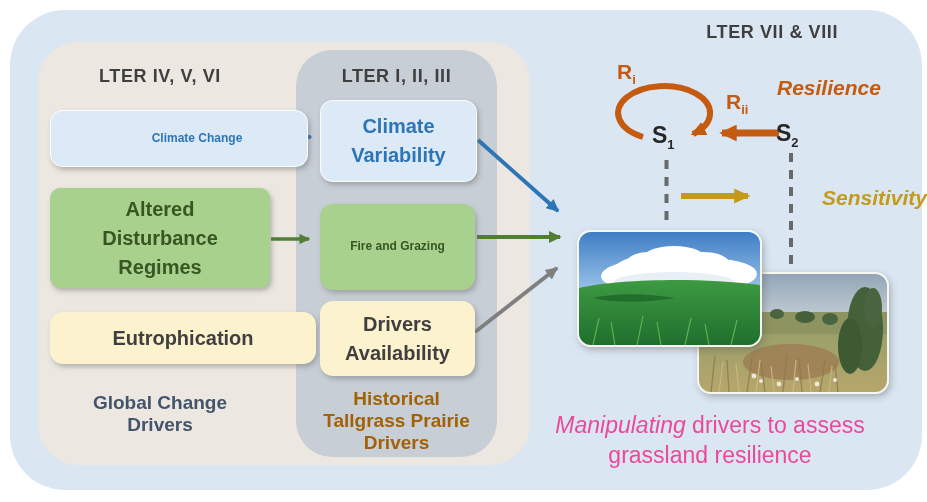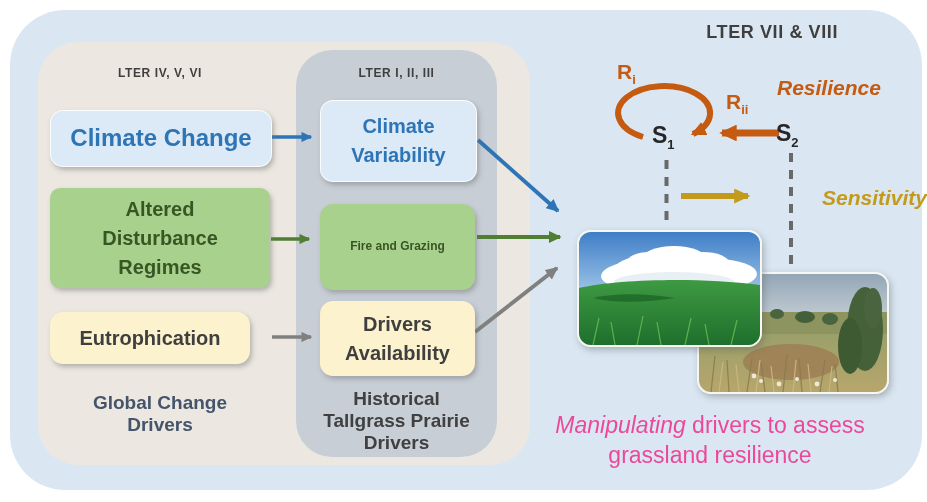--- a/index.html
+++ b/index.html
@@ -11,7 +11,7 @@
   .outer-bg{left:10px;top:10px;width:912px;height:480px;background:#DAE7F3;border-radius:55px;}
   .panel-left{left:38px;top:42px;width:492px;height:423px;background:#ECE8E1;border-radius:40px;}
   .panel-mid{left:296px;top:50px;width:201px;height:407px;background:#C7CED6;border-radius:36px;}
-  .col-header{font-weight:bold;font-size:12px;color:#3F3F3F;letter-spacing:0.6px;text-align:center;}
+  .col-header{font-weight:bold;font-size:18px;color:#3F3F3F;letter-spacing:0.6px;text-align:center;}
   .hdr-left{left:42px;top:66px;width:236px;}
   .hdr-mid{left:296px;top:66px;width:201px;}
   .hdr-right{left:598px;top:22px;width:240px;font-size:18px;text-align:right;}

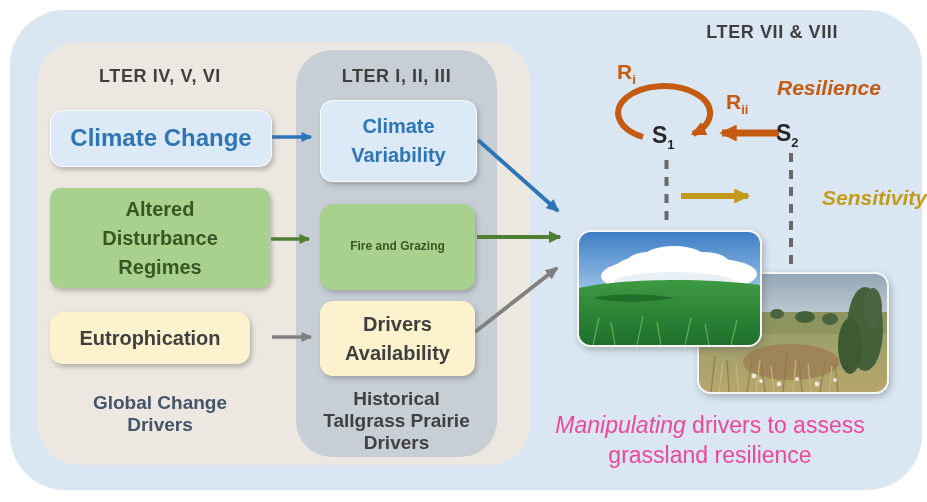--- a/index.html
+++ b/index.html
@@ -24,7 +24,7 @@
   .box-blue{background:#DCE9F7;color:#2E75B6;border:1px solid rgba(255,255,255,0.85);}
   .box-green{background:#A9D18E;color:#375623;}
   .box-cream{background:#FDF2CE;color:#3F3F3F;}
-  .b1{left:50px;top:110px;width:220px;height:55px;font-size:24px;}
+  .b1{left:50px;top:110px;width:220px;height:55px;font-size:12px;padding-left:36px;}
   .b2{left:50px;top:188px;width:220px;height:100px;font-size:20px;border-radius:10px;}
   .b3{left:50px;top:312px;width:200px;height:52px;font-size:20px;}
   .m1{left:320px;top:100px;width:155px;height:80px;font-size:20px;}

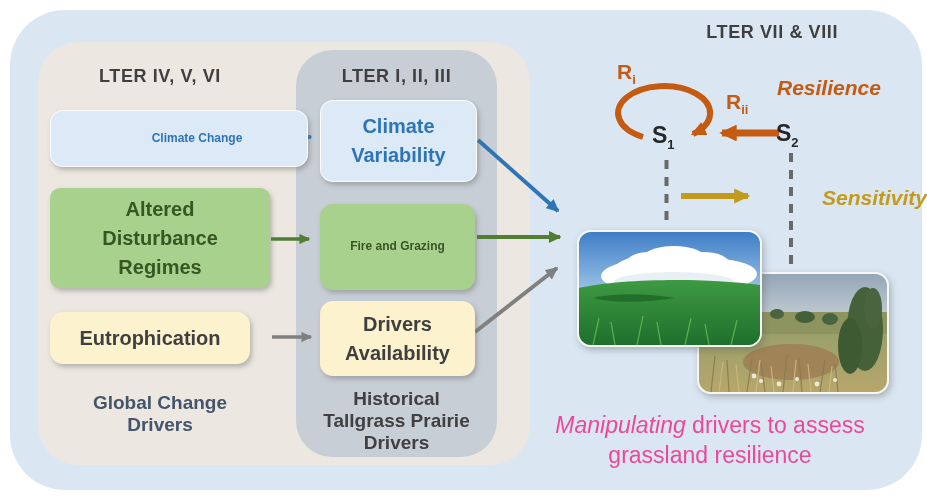--- a/index.html
+++ b/index.html
@@ -26,7 +26,7 @@
   .box-cream{background:#FDF2CE;color:#3F3F3F;}
   .b1{left:50px;top:110px;width:220px;height:55px;font-size:12px;padding-left:36px;}
   .b2{left:50px;top:188px;width:220px;height:100px;font-size:20px;border-radius:10px;}
-  .b3{left:50px;top:312px;width:200px;height:52px;font-size:20px;}
+  .b3{left:50px;top:312px;width:266px;height:52px;font-size:20px;}
   .m1{left:320px;top:100px;width:155px;height:80px;font-size:20px;}
   .m2{left:320px;top:204px;width:155px;height:86px;font-size:12px;}
   .m3{left:320px;top:301px;width:155px;height:75px;font-size:20px;}

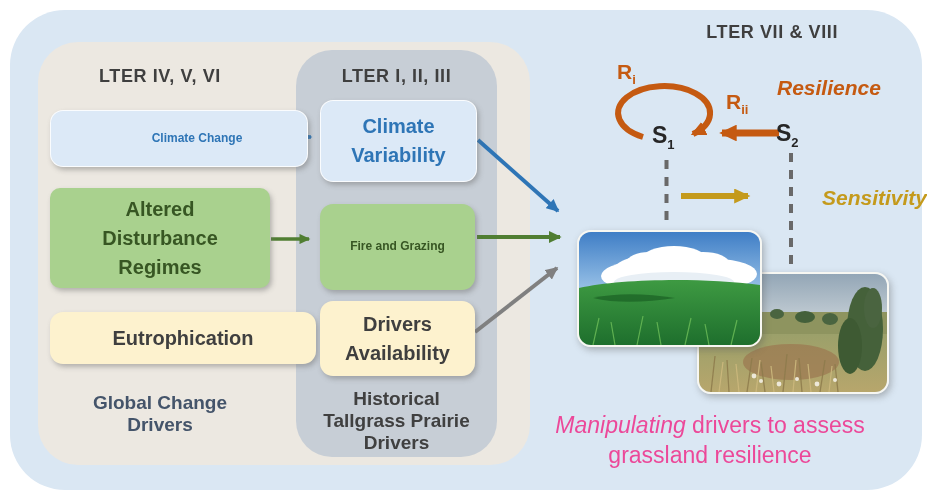--- a/index.html
+++ b/index.html
@@ -35,7 +35,7 @@
   .col-footer{font-weight:bold;color:#44546A;text-align:center;font-size:19px;line-height:22px;z-index:3;}
   .col-footer span{display:block;}
   .footer-left{left:60px;top:392px;width:200px;}
-  .footer-mid{left:298px;top:388px;width:197px;color:#404040;}
+  .footer-mid{left:298px;top:388px;width:197px;color:#a16207;}
   .svg-layer{left:0;top:0;width:927px;height:502px;z-index:2;pointer-events:none;}
   .orange-label{font-weight:bold;color:#C55A11;font-size:21px;z-index:4;}
   .orange-label sub,.s-label sub{font-size:13px;}

